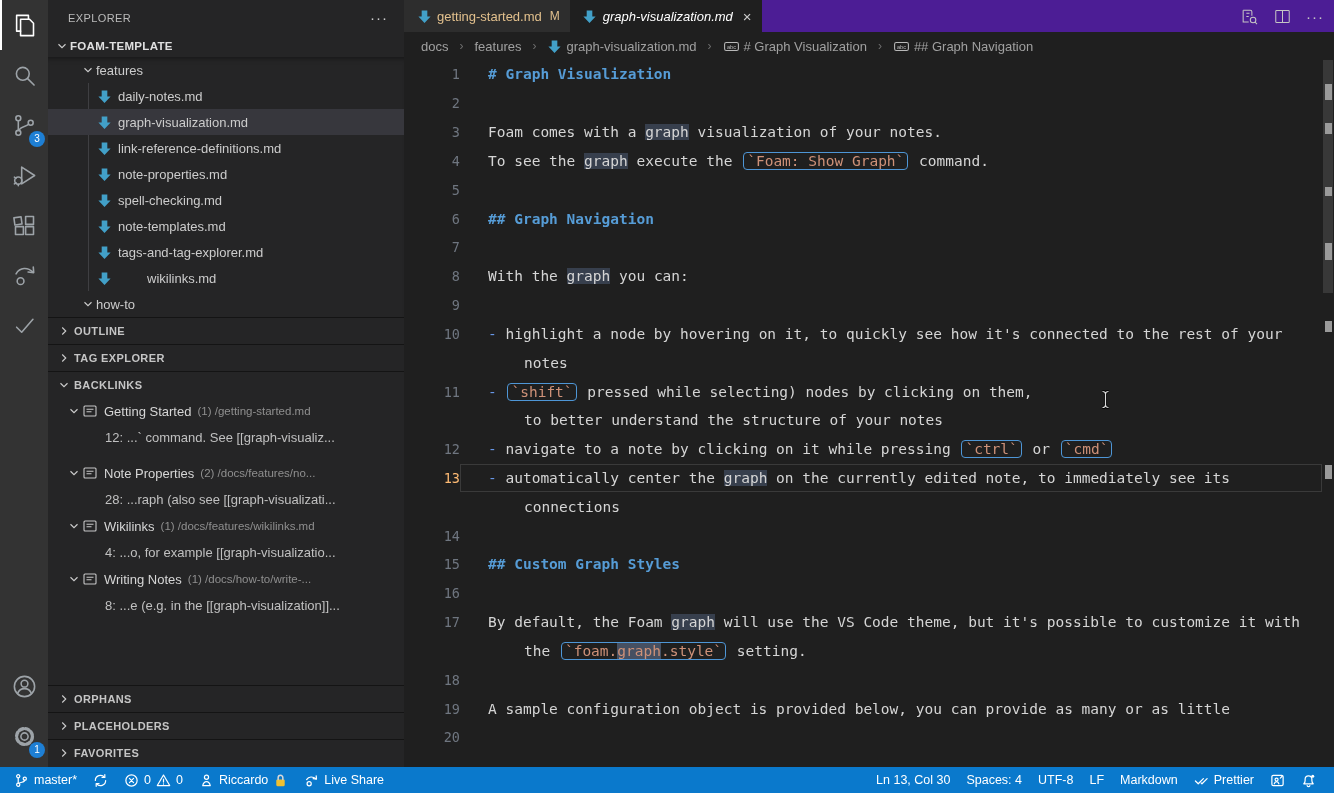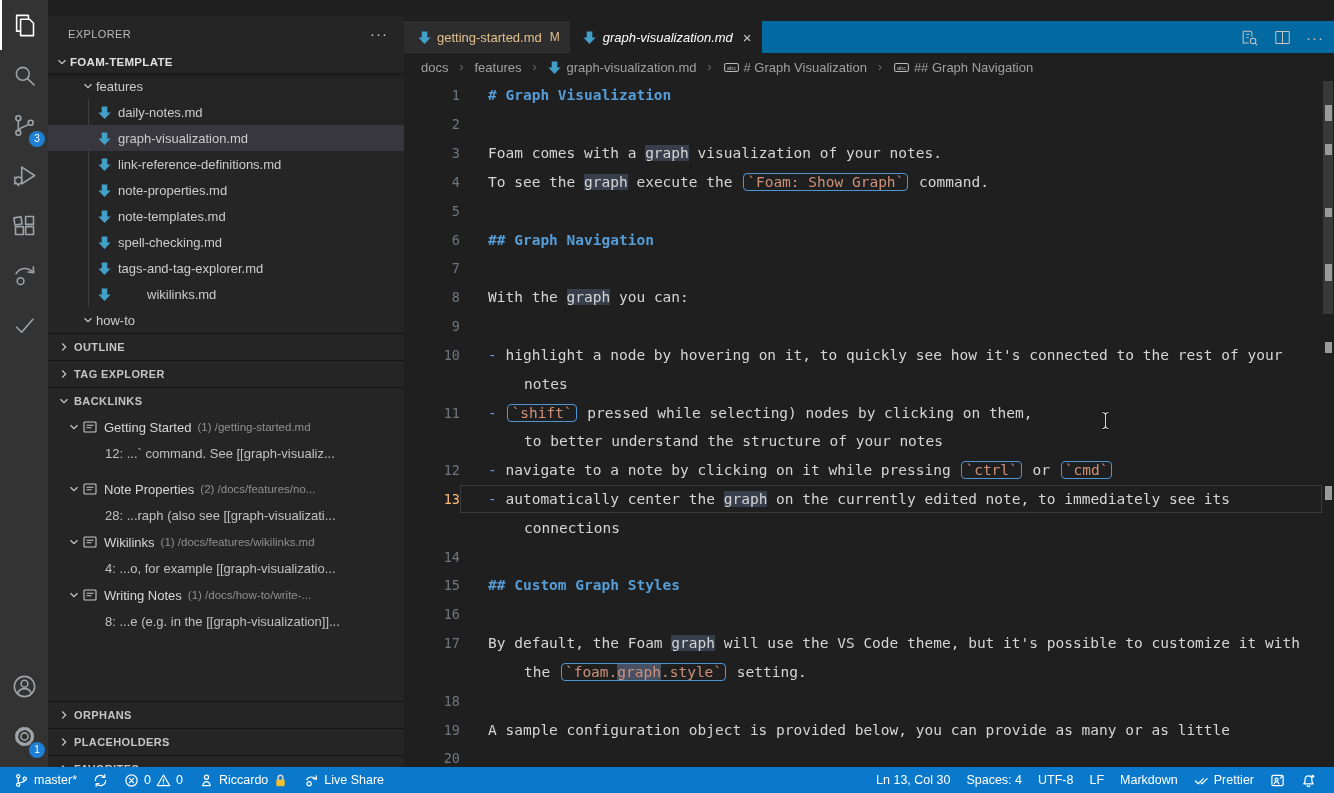--- a/index.html
+++ b/index.html
@@ -16,7 +16,7 @@
   .ab-bottom { position:absolute; bottom:6px; left:0; width:48px; }
 
   
-  .sidebar { position:absolute; left:48px; top:16px; width:356px; height:767px; background:#252526; color:#cccccc; font-size:13px; }
+  .sidebar { position:absolute; left:48px; top:0; width:356px; height:767px; background:#252526; color:#cccccc; font-size:13px; }
   .sb-title { height:35px; display:flex; align-items:center; padding:0 16px 0 20px; color:#bbbbbb; font-size:11px; letter-spacing:0.4px; }
   .sb-title .more { margin-left:auto; color:#cccccc; font-size:15px; letter-spacing:1px; cursor:pointer; }
   .sb-root { height:22px; display:flex; align-items:center; padding-left:6px; font-weight:bold; font-size:11.5px; color:#e0e0e0; letter-spacing:0.3px; cursor:pointer; }

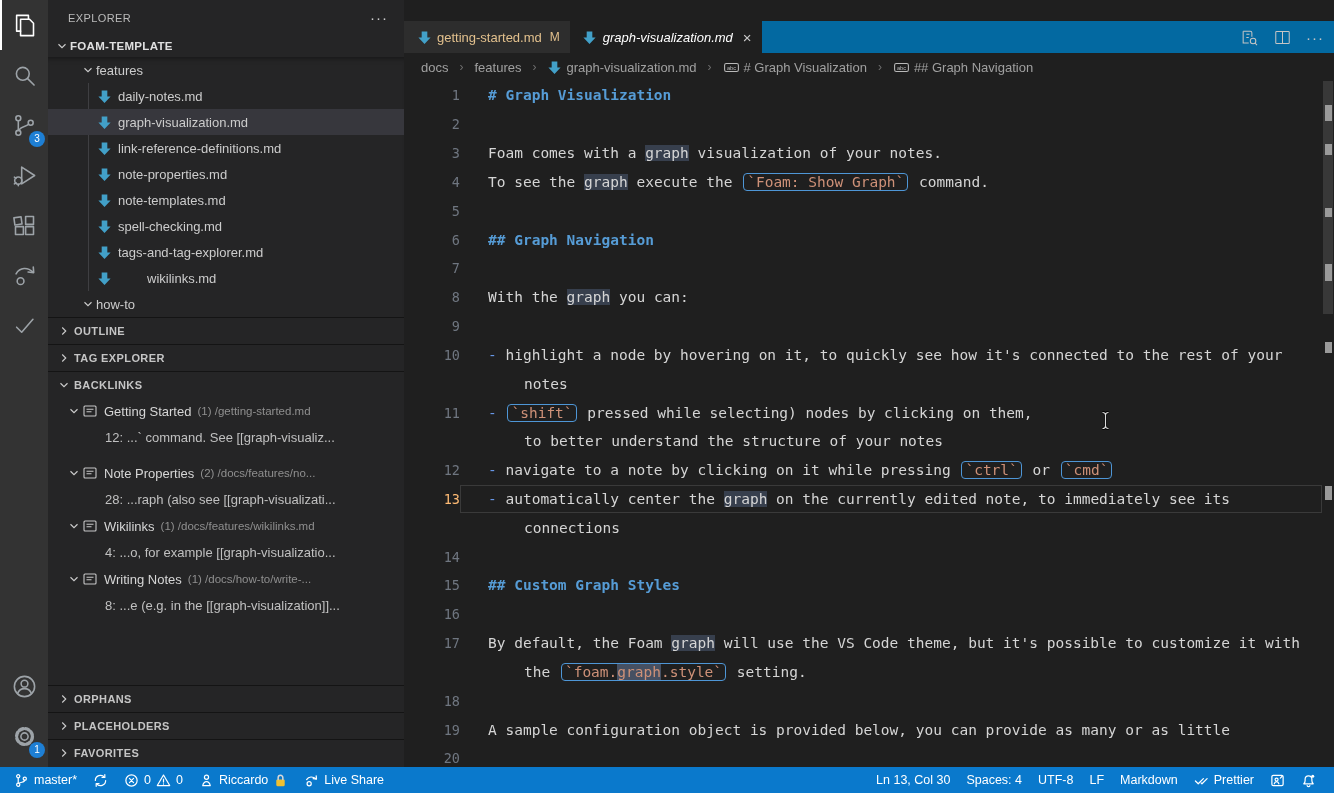--- a/index.html
+++ b/index.html
@@ -38,7 +38,7 @@
 
   
   .editorgroup { position:absolute; left:404px; top:0; width:930px; height:767px; background:#1f1f1f; }
-  .tabsbar { height:32px; background:#0369a1; display:flex; align-items:stretch;margin-top:21px; }
+  .tabsbar { height:32px; background:#4c1d95; display:flex; align-items:stretch; }
   .tab { display:flex; align-items:center; padding:0 10px 0 12px; font-size:13px; cursor:pointer; }
   .tab .ficon { margin-right:5px; }
   .tab1 { background:#2d2d2d; color:#e2c08d; }

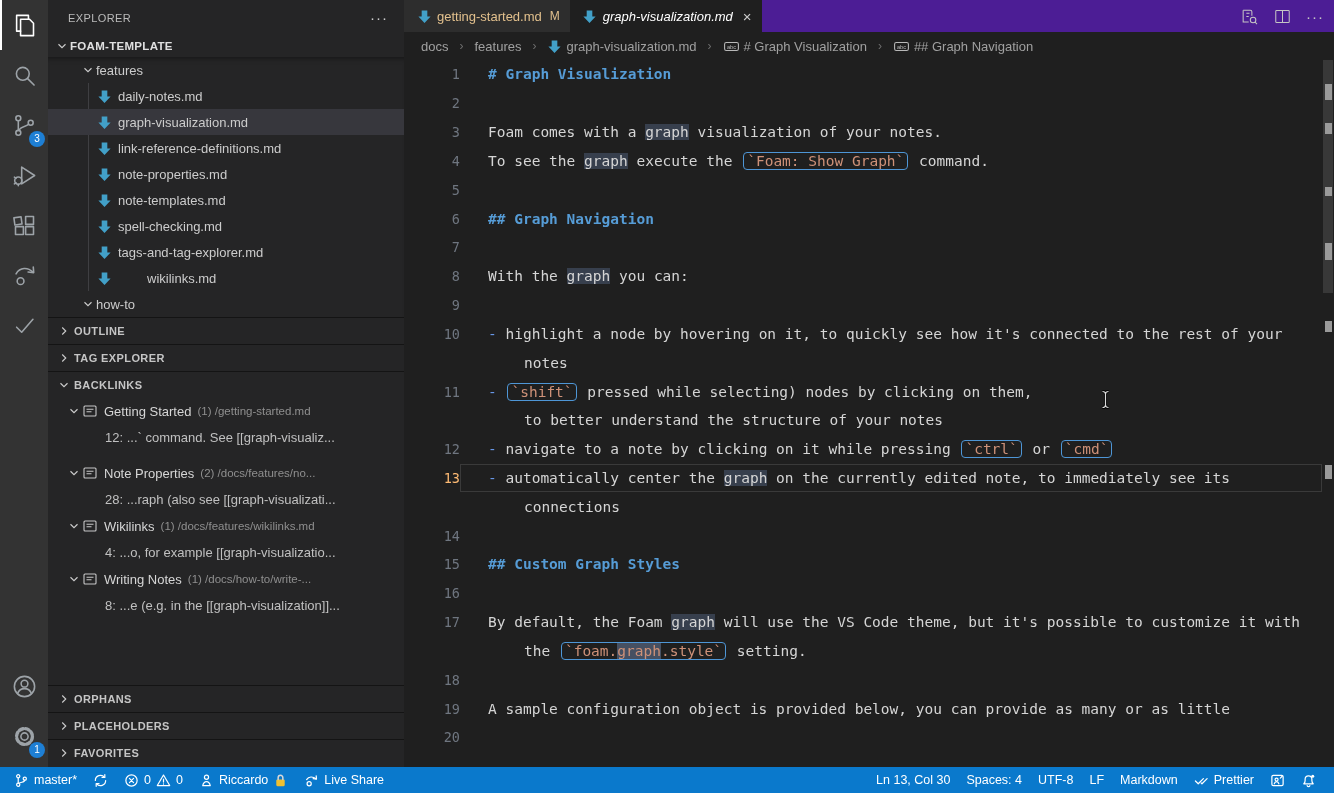--- a/index.html
+++ b/index.html
@@ -217,15 +217,15 @@
               <path fill="#42a0c8" d="M5 1.5h6v6.5h3.5L8 15 1.5 8H5z"></path>
             </svg>
           </span>
+          <span>spell-checking.md</span>
+        </div>
+        <div class="tree-row" style="padding-left: 48px;">
+          <span class="ficon" style="display: inline-flex; align-items: center;">
+            <svg width="15" height="15" viewBox="0 0 16 16">
+              <path fill="#42a0c8" d="M5 1.5h6v6.5h3.5L8 15 1.5 8H5z"></path>
+            </svg>
+          </span>
           <span>note-templates.md</span>
-        </div>
-        <div class="tree-row" style="padding-left: 48px;">
-          <span class="ficon" style="display: inline-flex; align-items: center;">
-            <svg width="15" height="15" viewBox="0 0 16 16">
-              <path fill="#42a0c8" d="M5 1.5h6v6.5h3.5L8 15 1.5 8H5z"></path>
-            </svg>
-          </span>
-          <span>spell-checking.md</span>
         </div>
         <div class="tree-row" style="padding-left: 48px;">
           <span class="ficon" style="display: inline-flex; align-items: center;">

